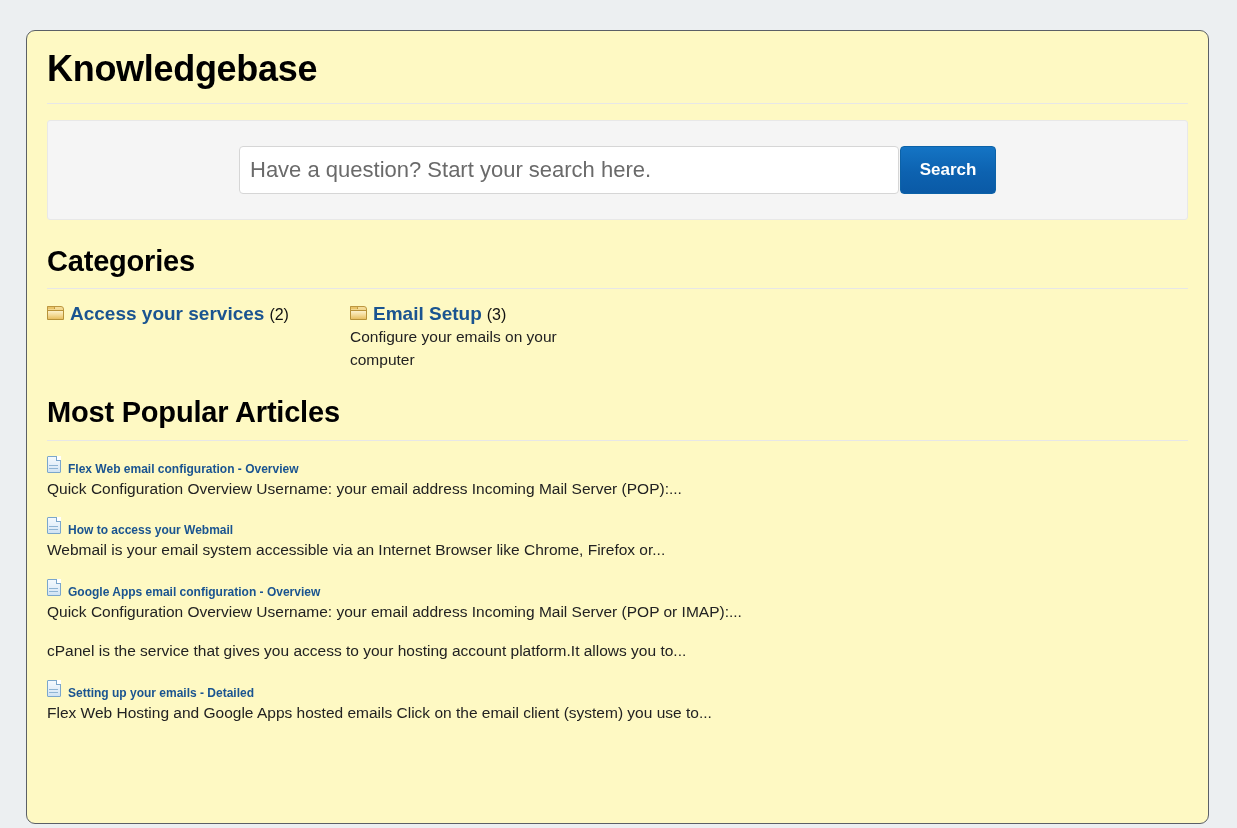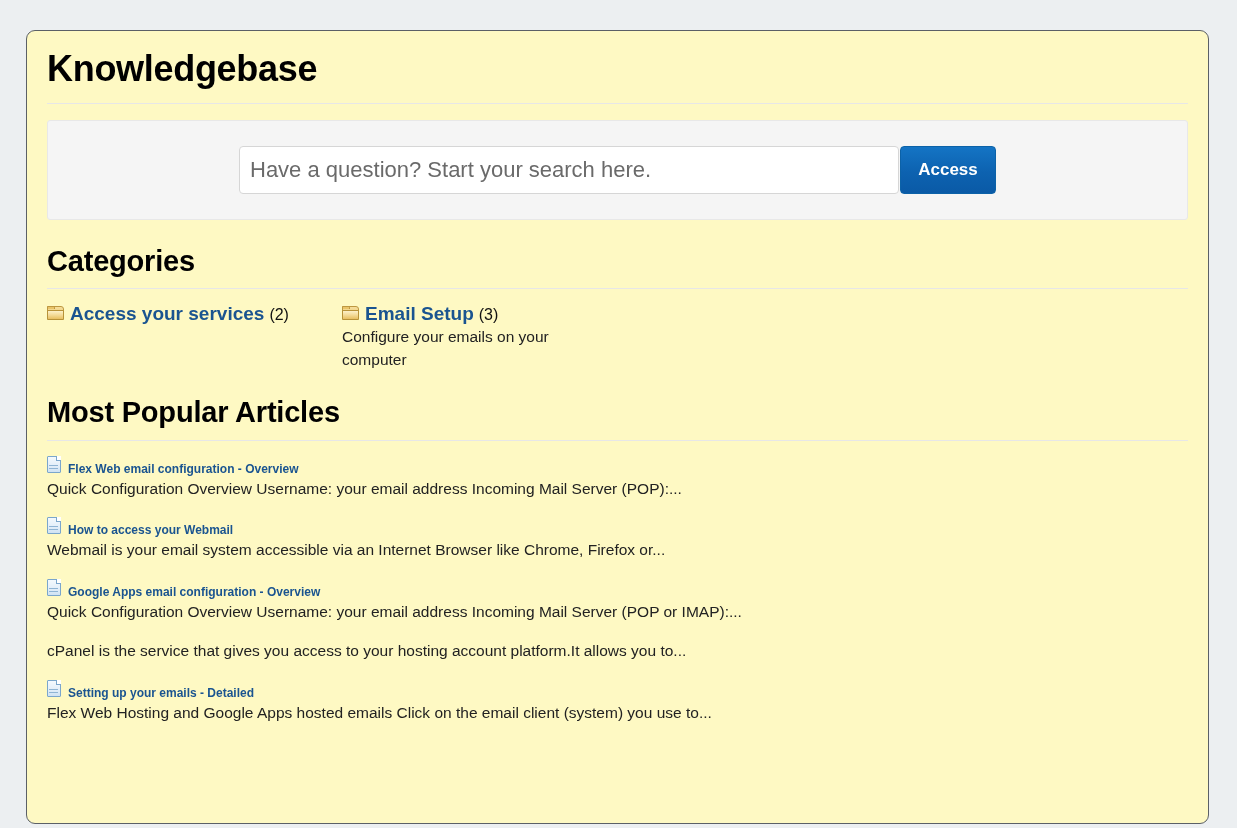--- a/index.html
+++ b/index.html
@@ -258,7 +258,7 @@
     <div class="search-panel">
       <div class="search-form">
         <input class="search-input" type="text" placeholder="Have a question? Start your search here." style="">
-        <button class="search-button">Access</button>
+        <button class="search-button">Search</button>
       </div>
     </div>
 

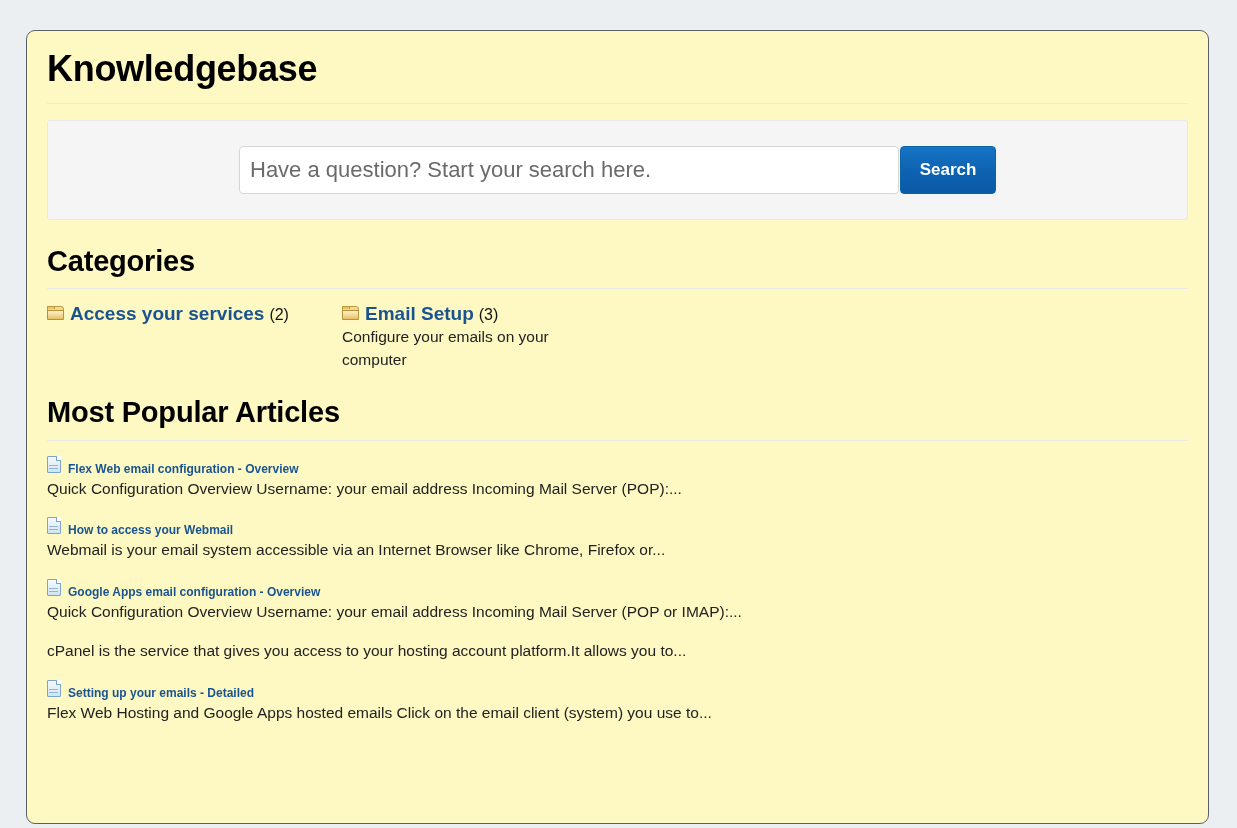--- a/index.html
+++ b/index.html
@@ -115,6 +115,7 @@
   .categories {
     display: flex;
     margin-top: 14px;
+    gap: 8px;
   }
   .category {
     width: 293px;

